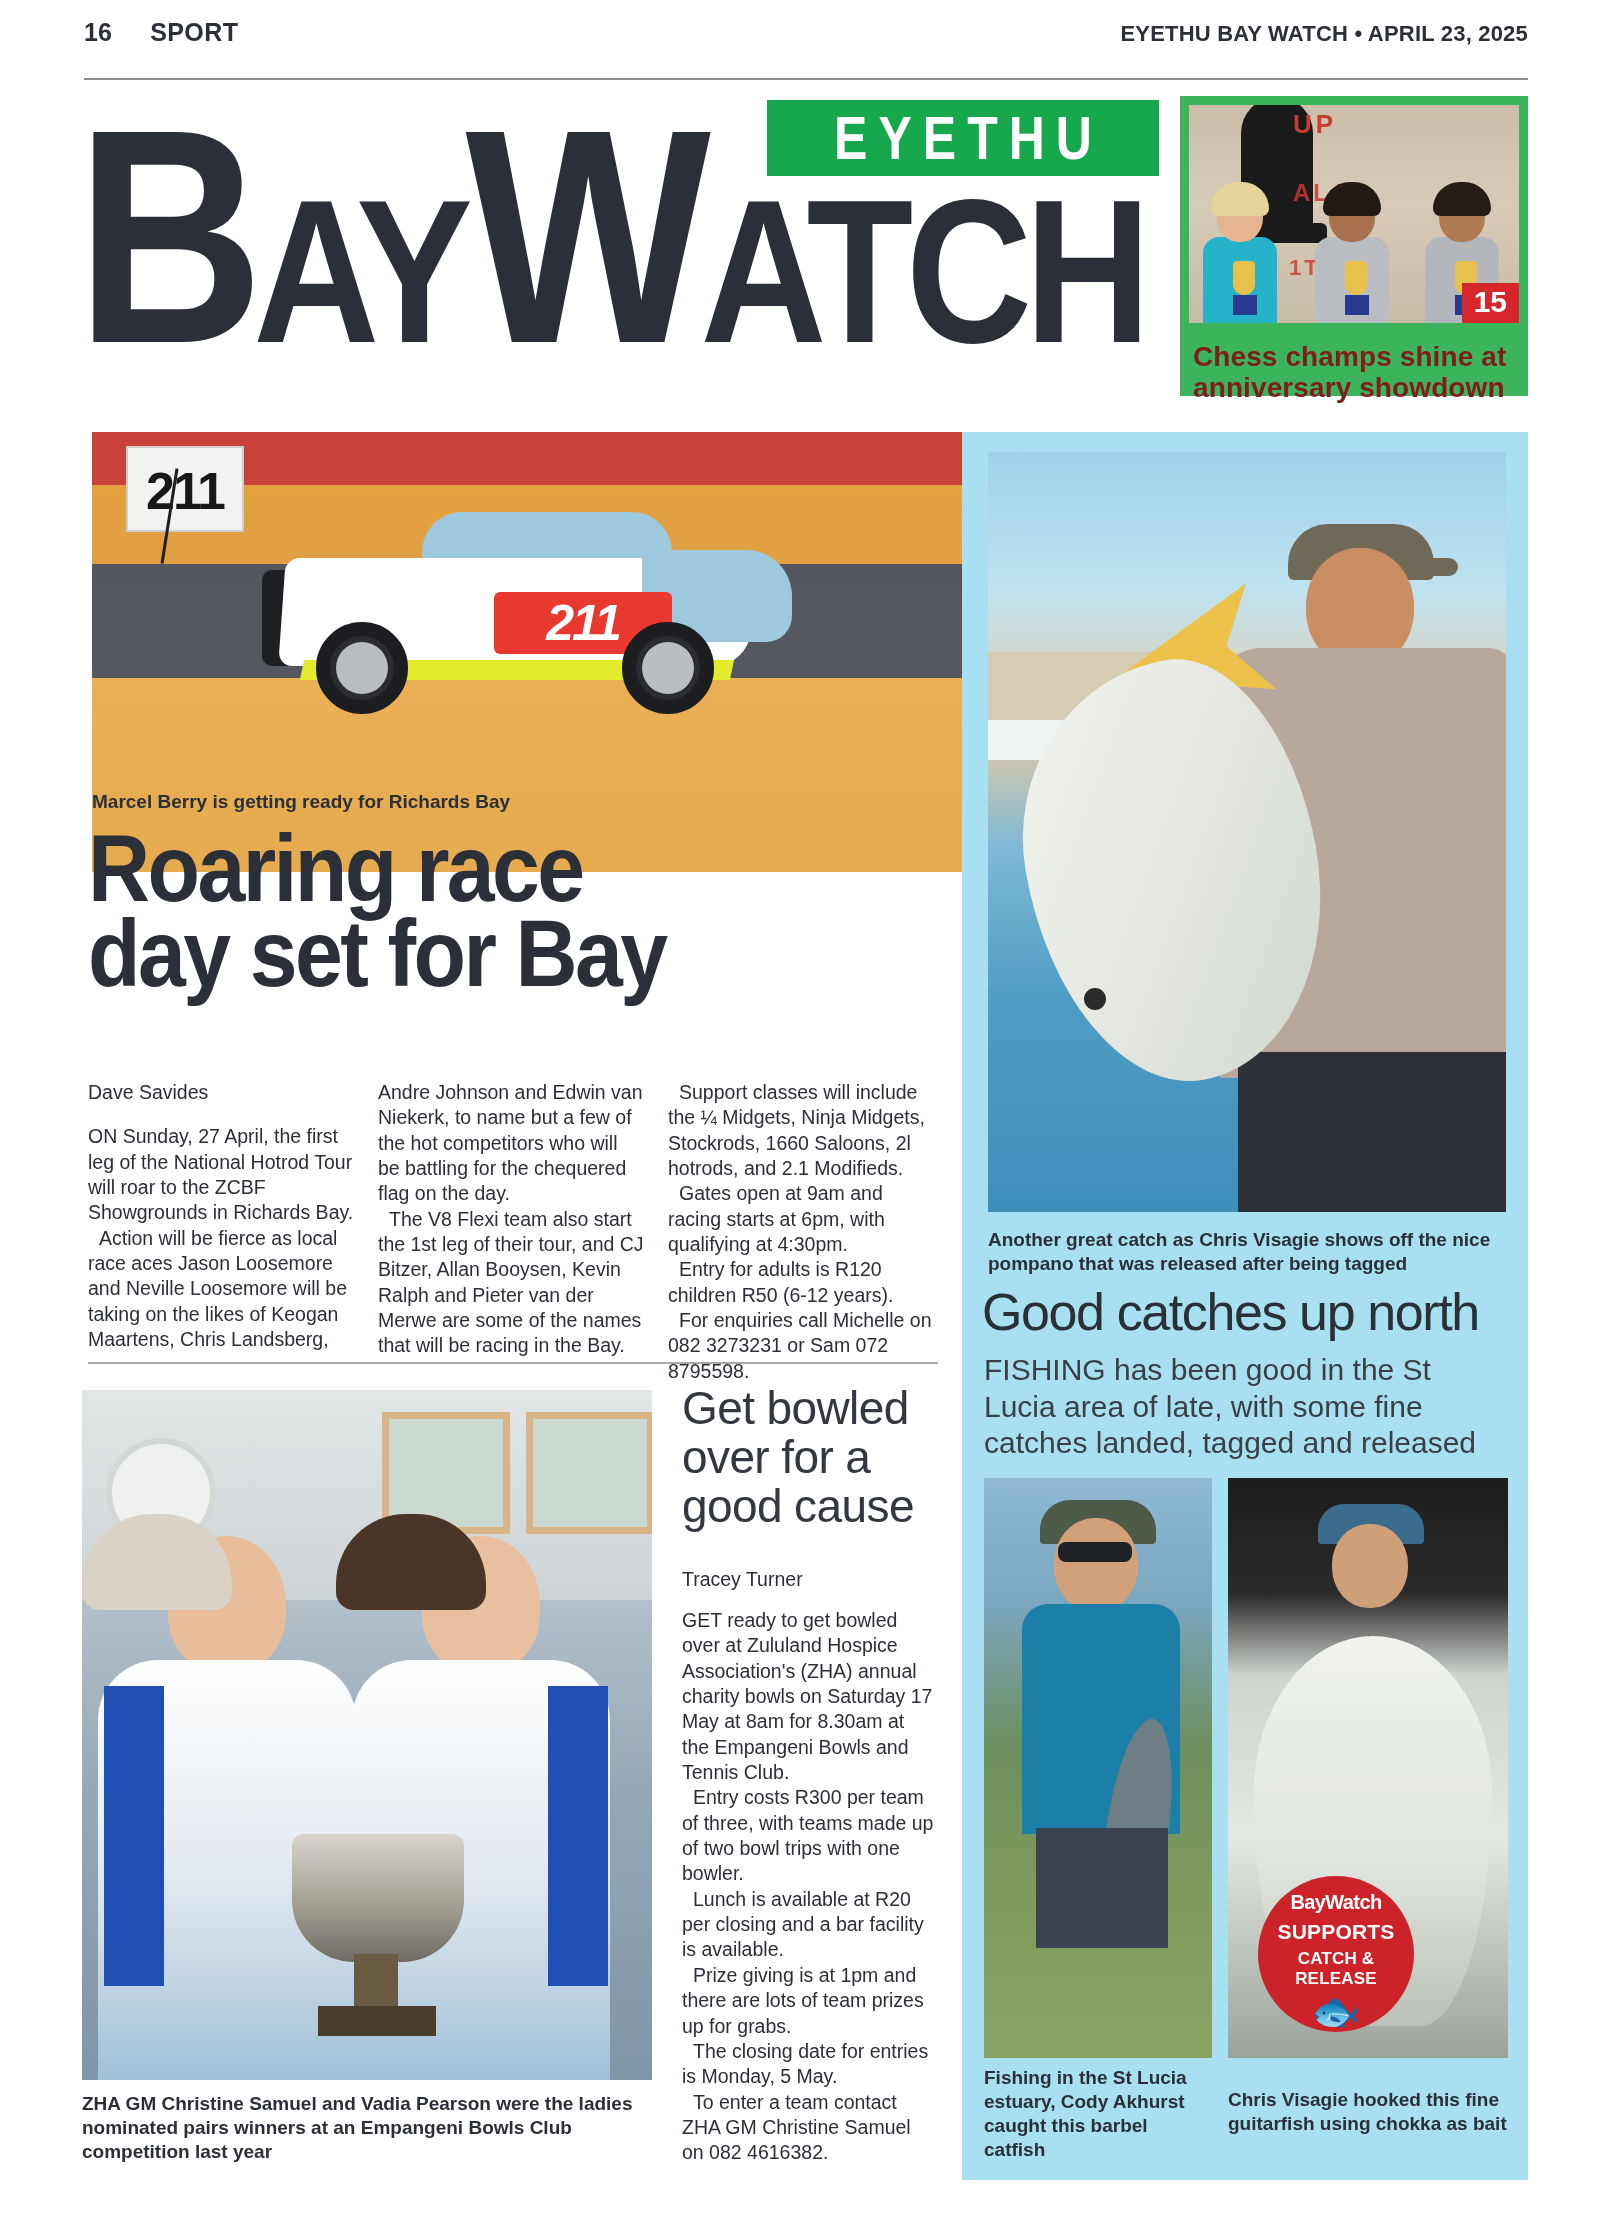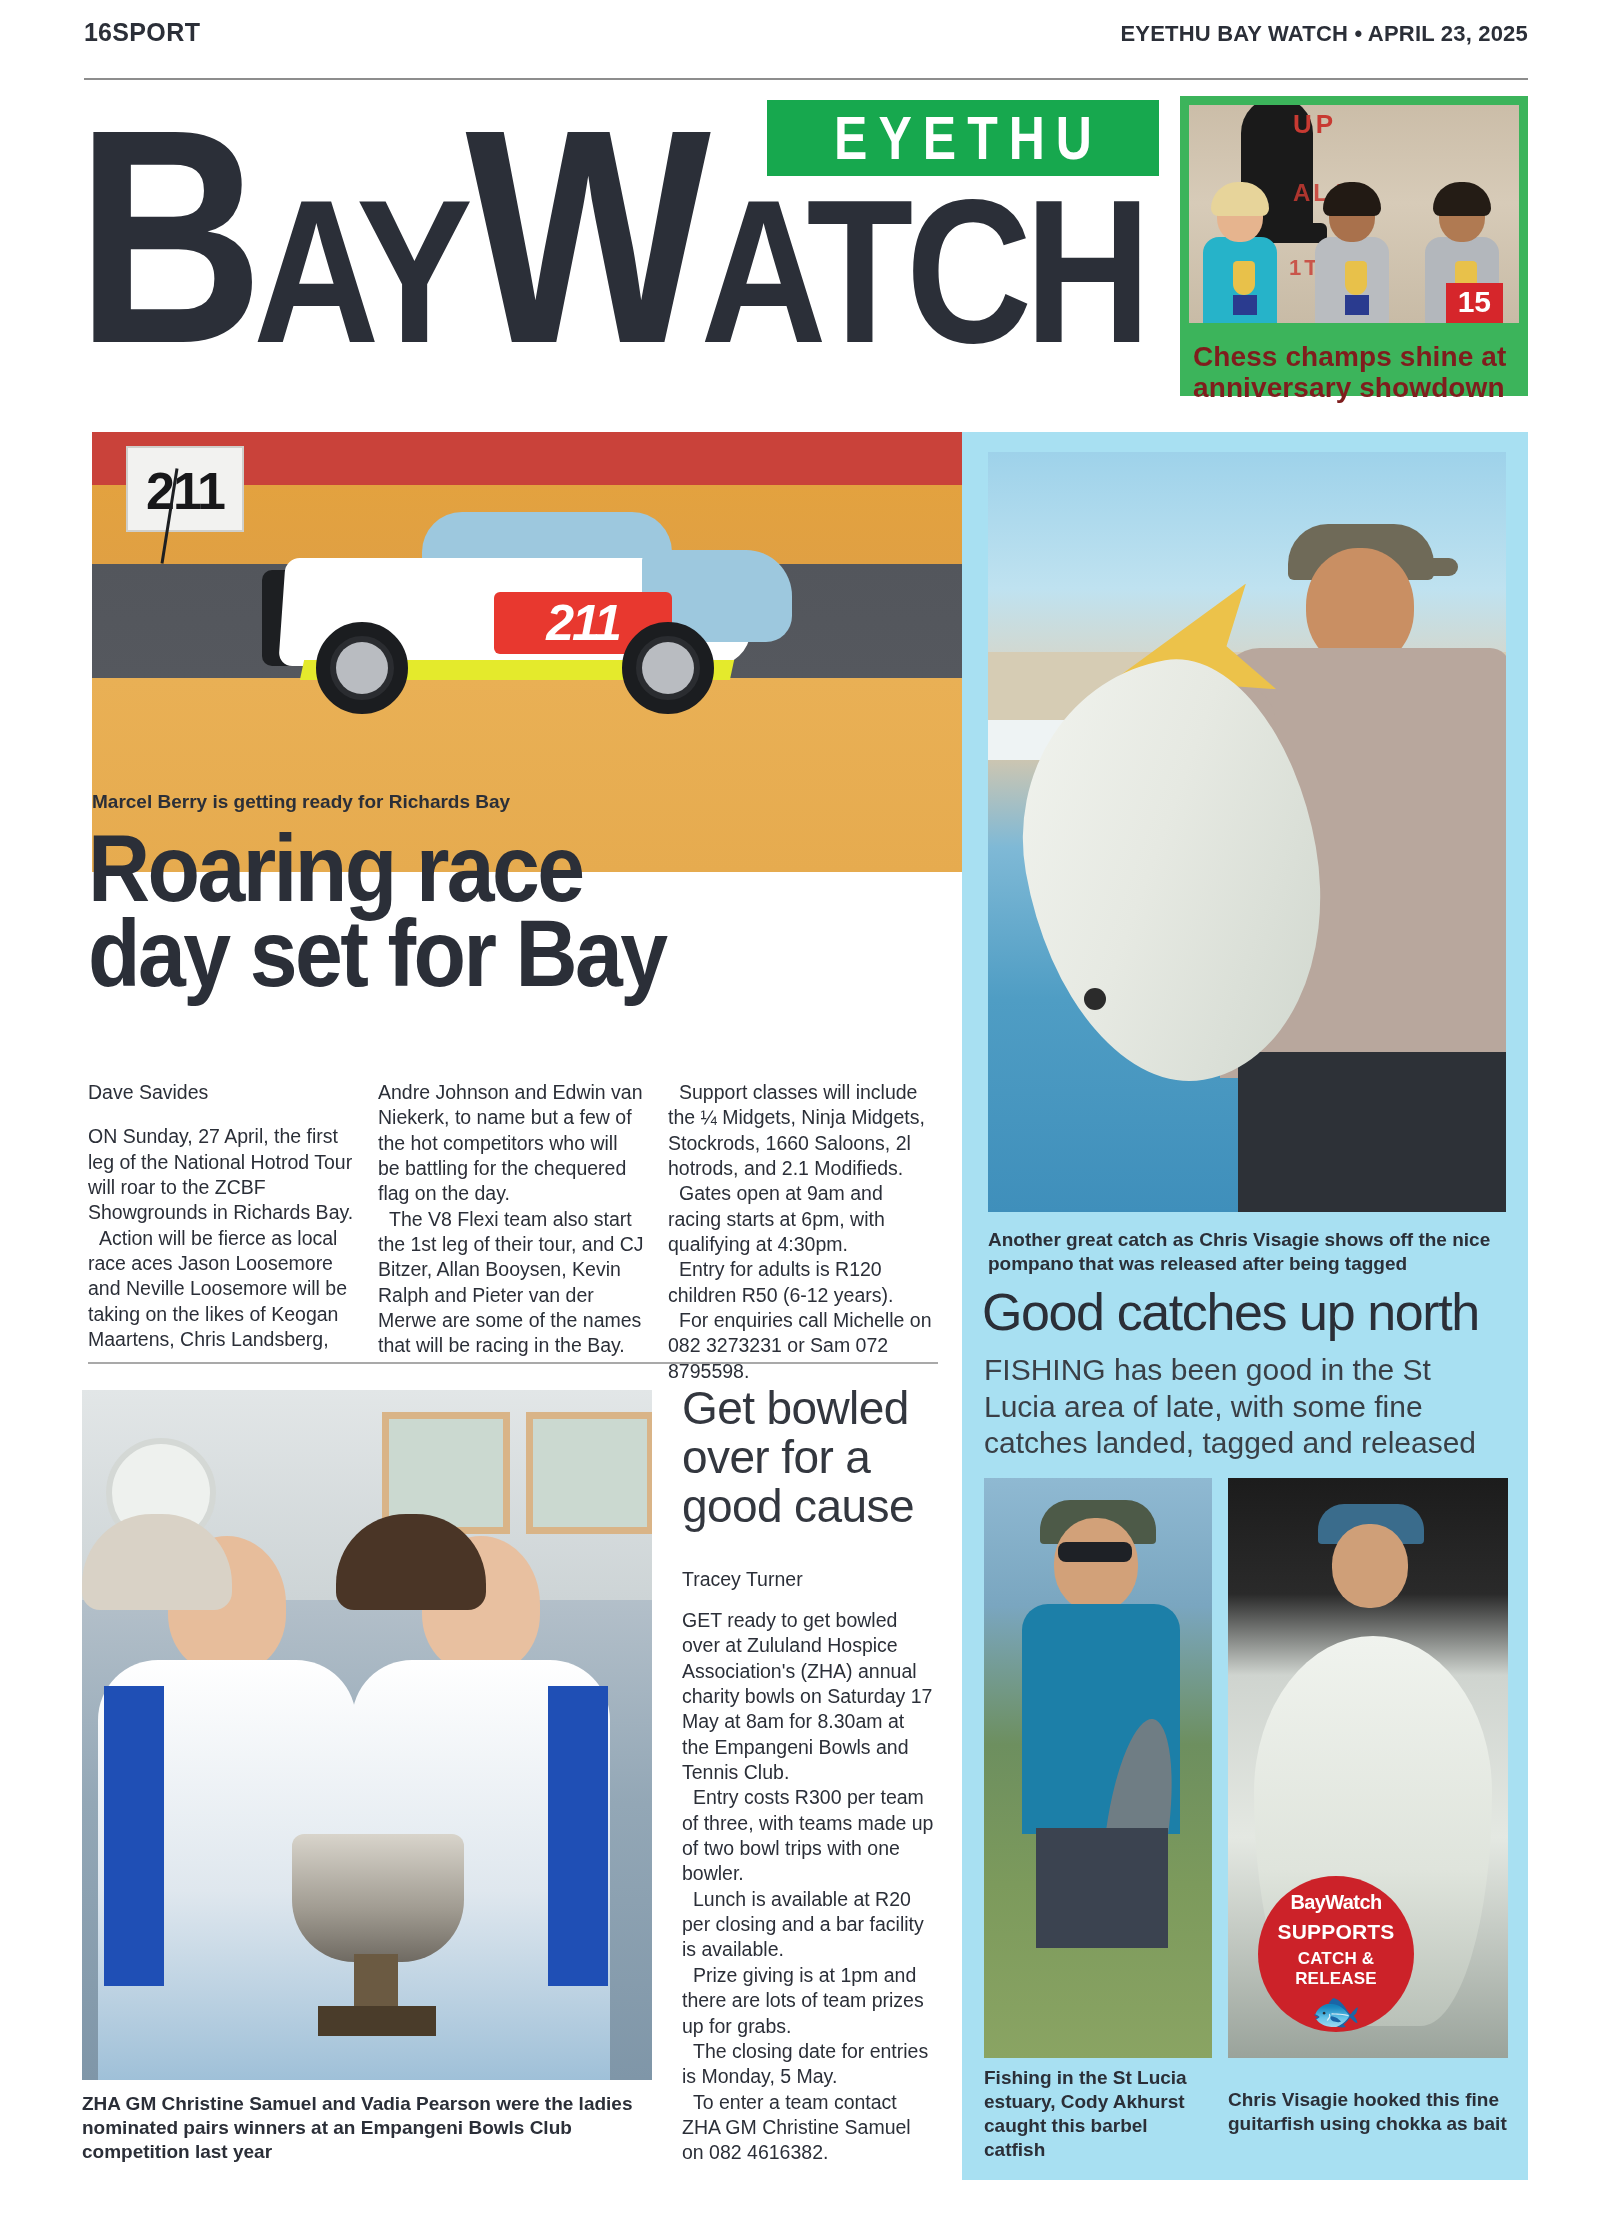--- a/index.html
+++ b/index.html
@@ -17,7 +17,7 @@
     position: absolute; left: 84px; top: 18px; width: 1444px;
     display: flex; justify-content: space-between; align-items: baseline;
   }
-  .runhead-left { display: flex; align-items: center; }
+  .runhead-left { display: flex; gap: 38px; align-items: center; }
   .folio { font-size: 25px; font-weight: 700; letter-spacing: .2px; }
   .section-name { font-size: 25px; font-weight: 700; letter-spacing: .4px; }
   .runhead-right { font-size: 22px; font-weight: 600; letter-spacing: .2px; }

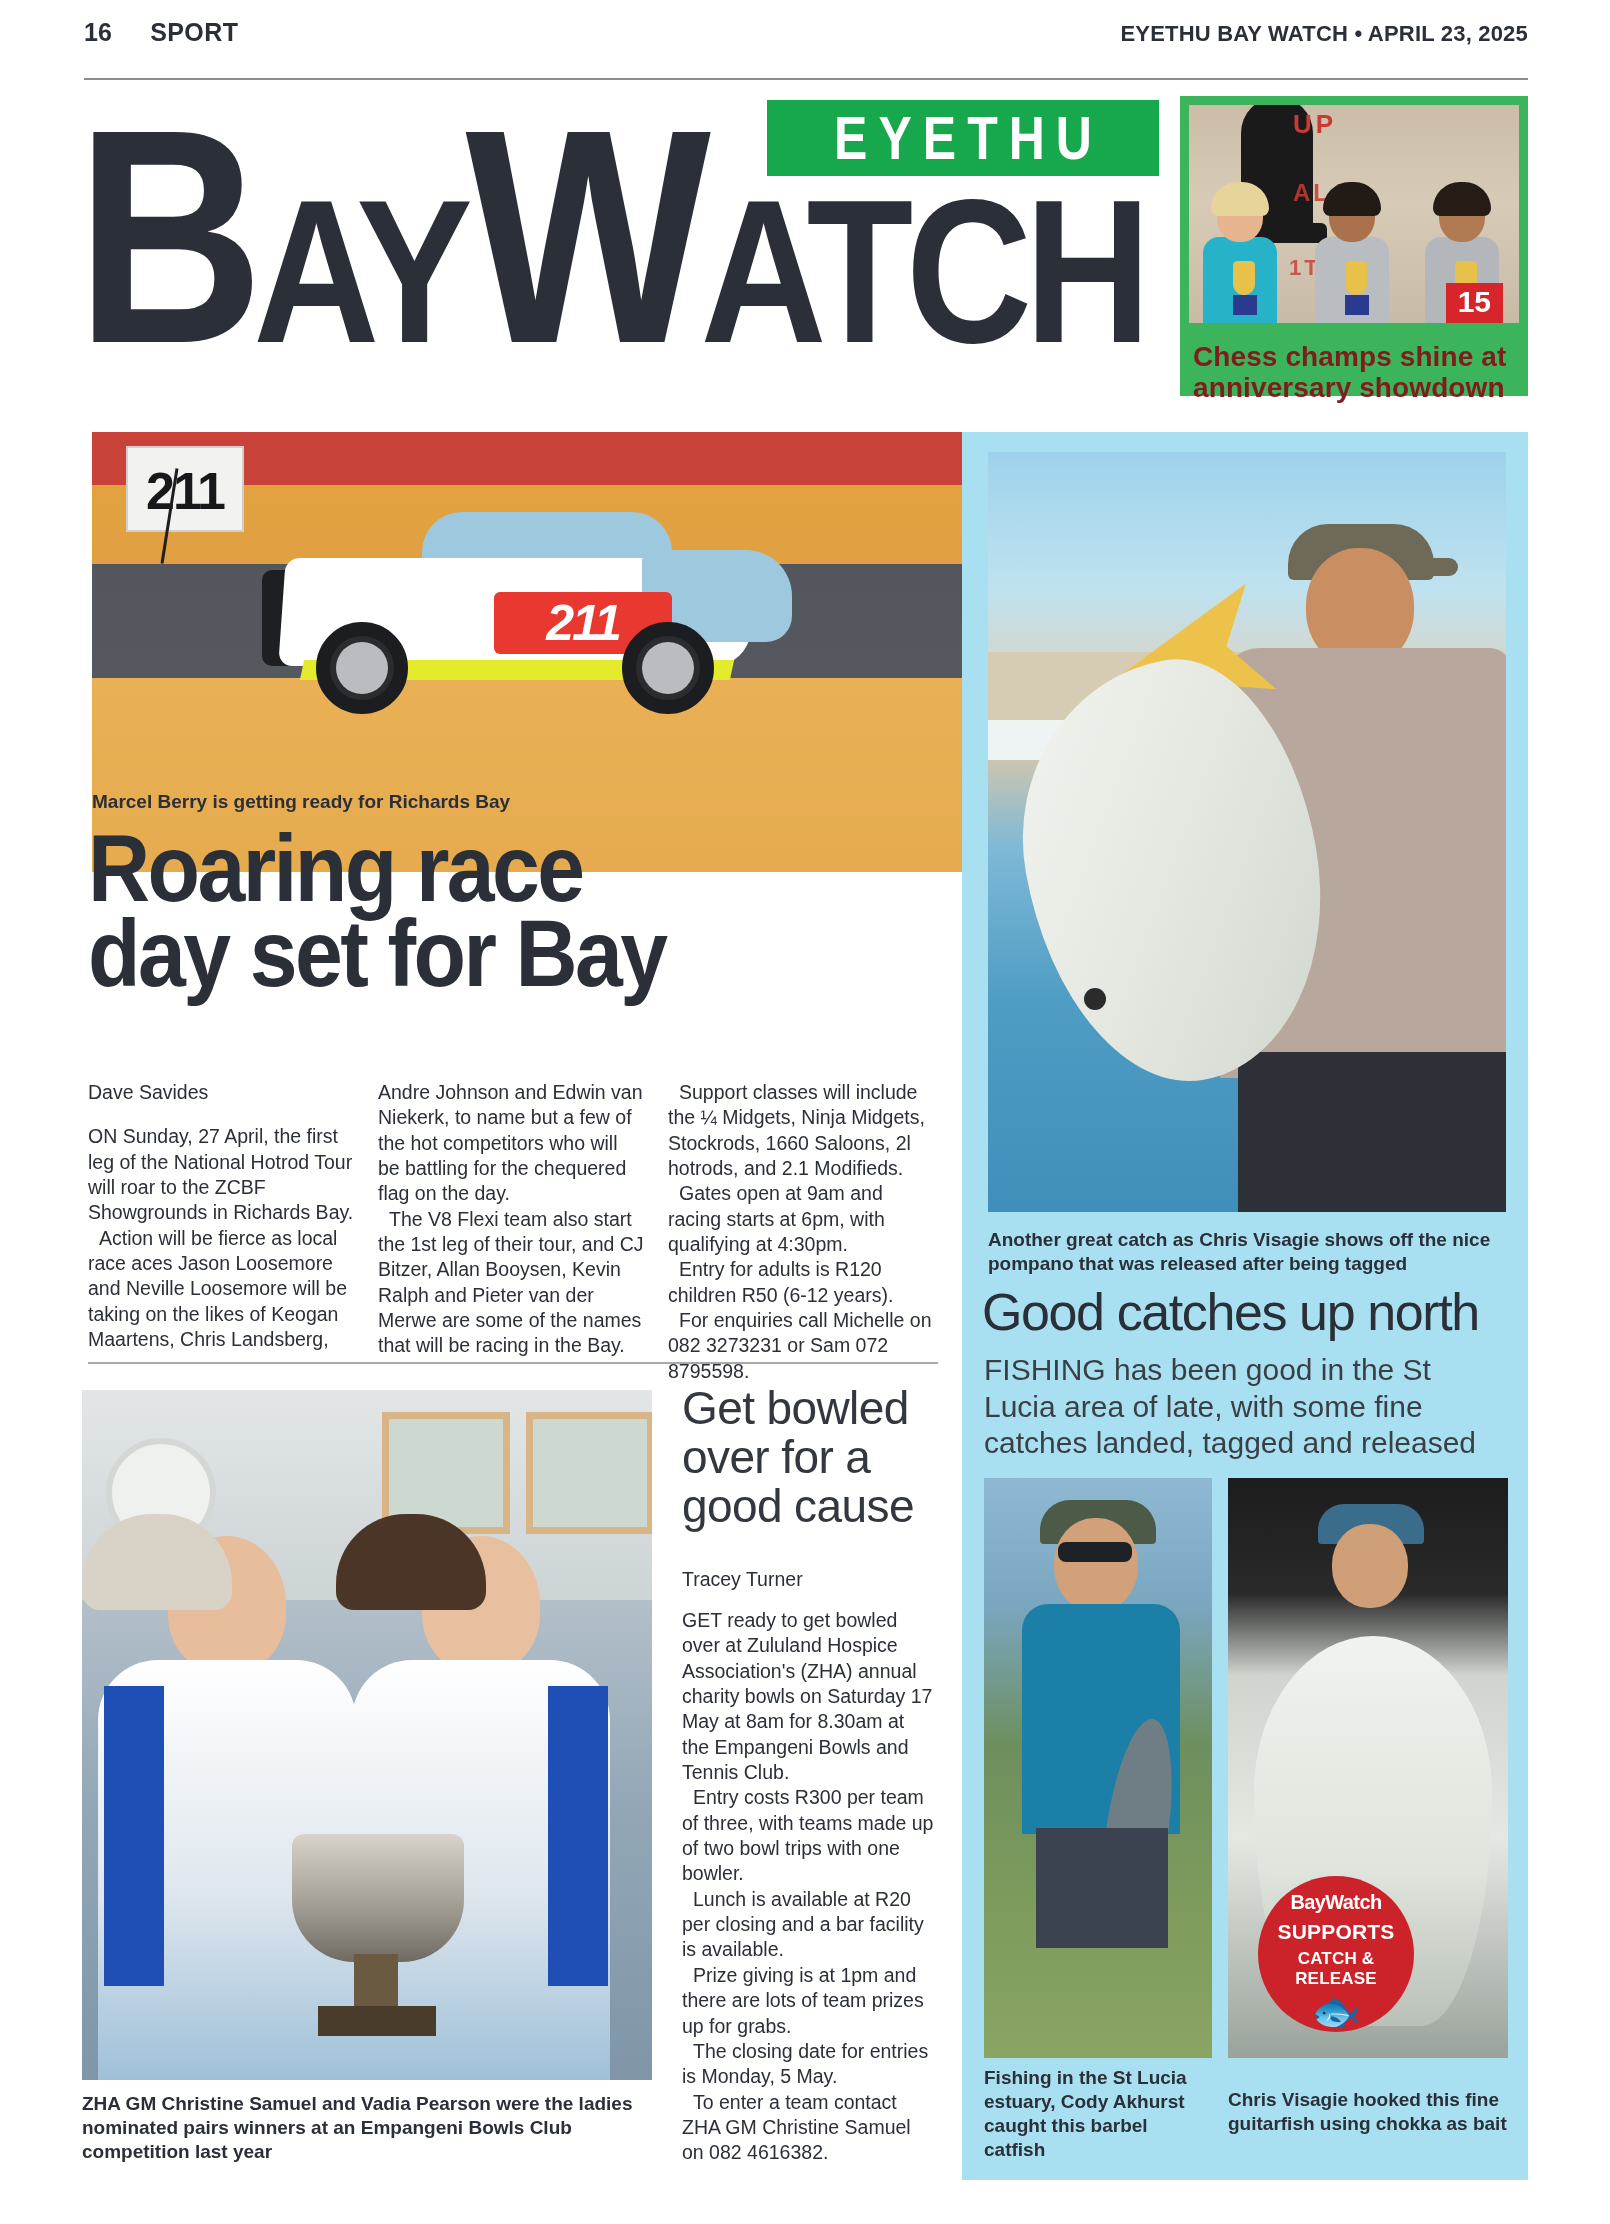--- a/index.html
+++ b/index.html
@@ -104,7 +104,7 @@
   .trophy .base { width:24px;height:20px;background:#2a3b8f;}
   .trophy.t1 { left:44px; } .trophy.t2 { left:156px; } .trophy.t3 { left:266px; }
   .pagebadge {
-    position:absolute; right:16px; bottom:0px; background:#d6262b; color:#fff;
+    position:absolute; right:0px; bottom:0px; background:#d6262b; color:#fff;
     font-weight:700; font-size:30px; padding:2px 12px 4px 12px;
   }
   .promo-title {

